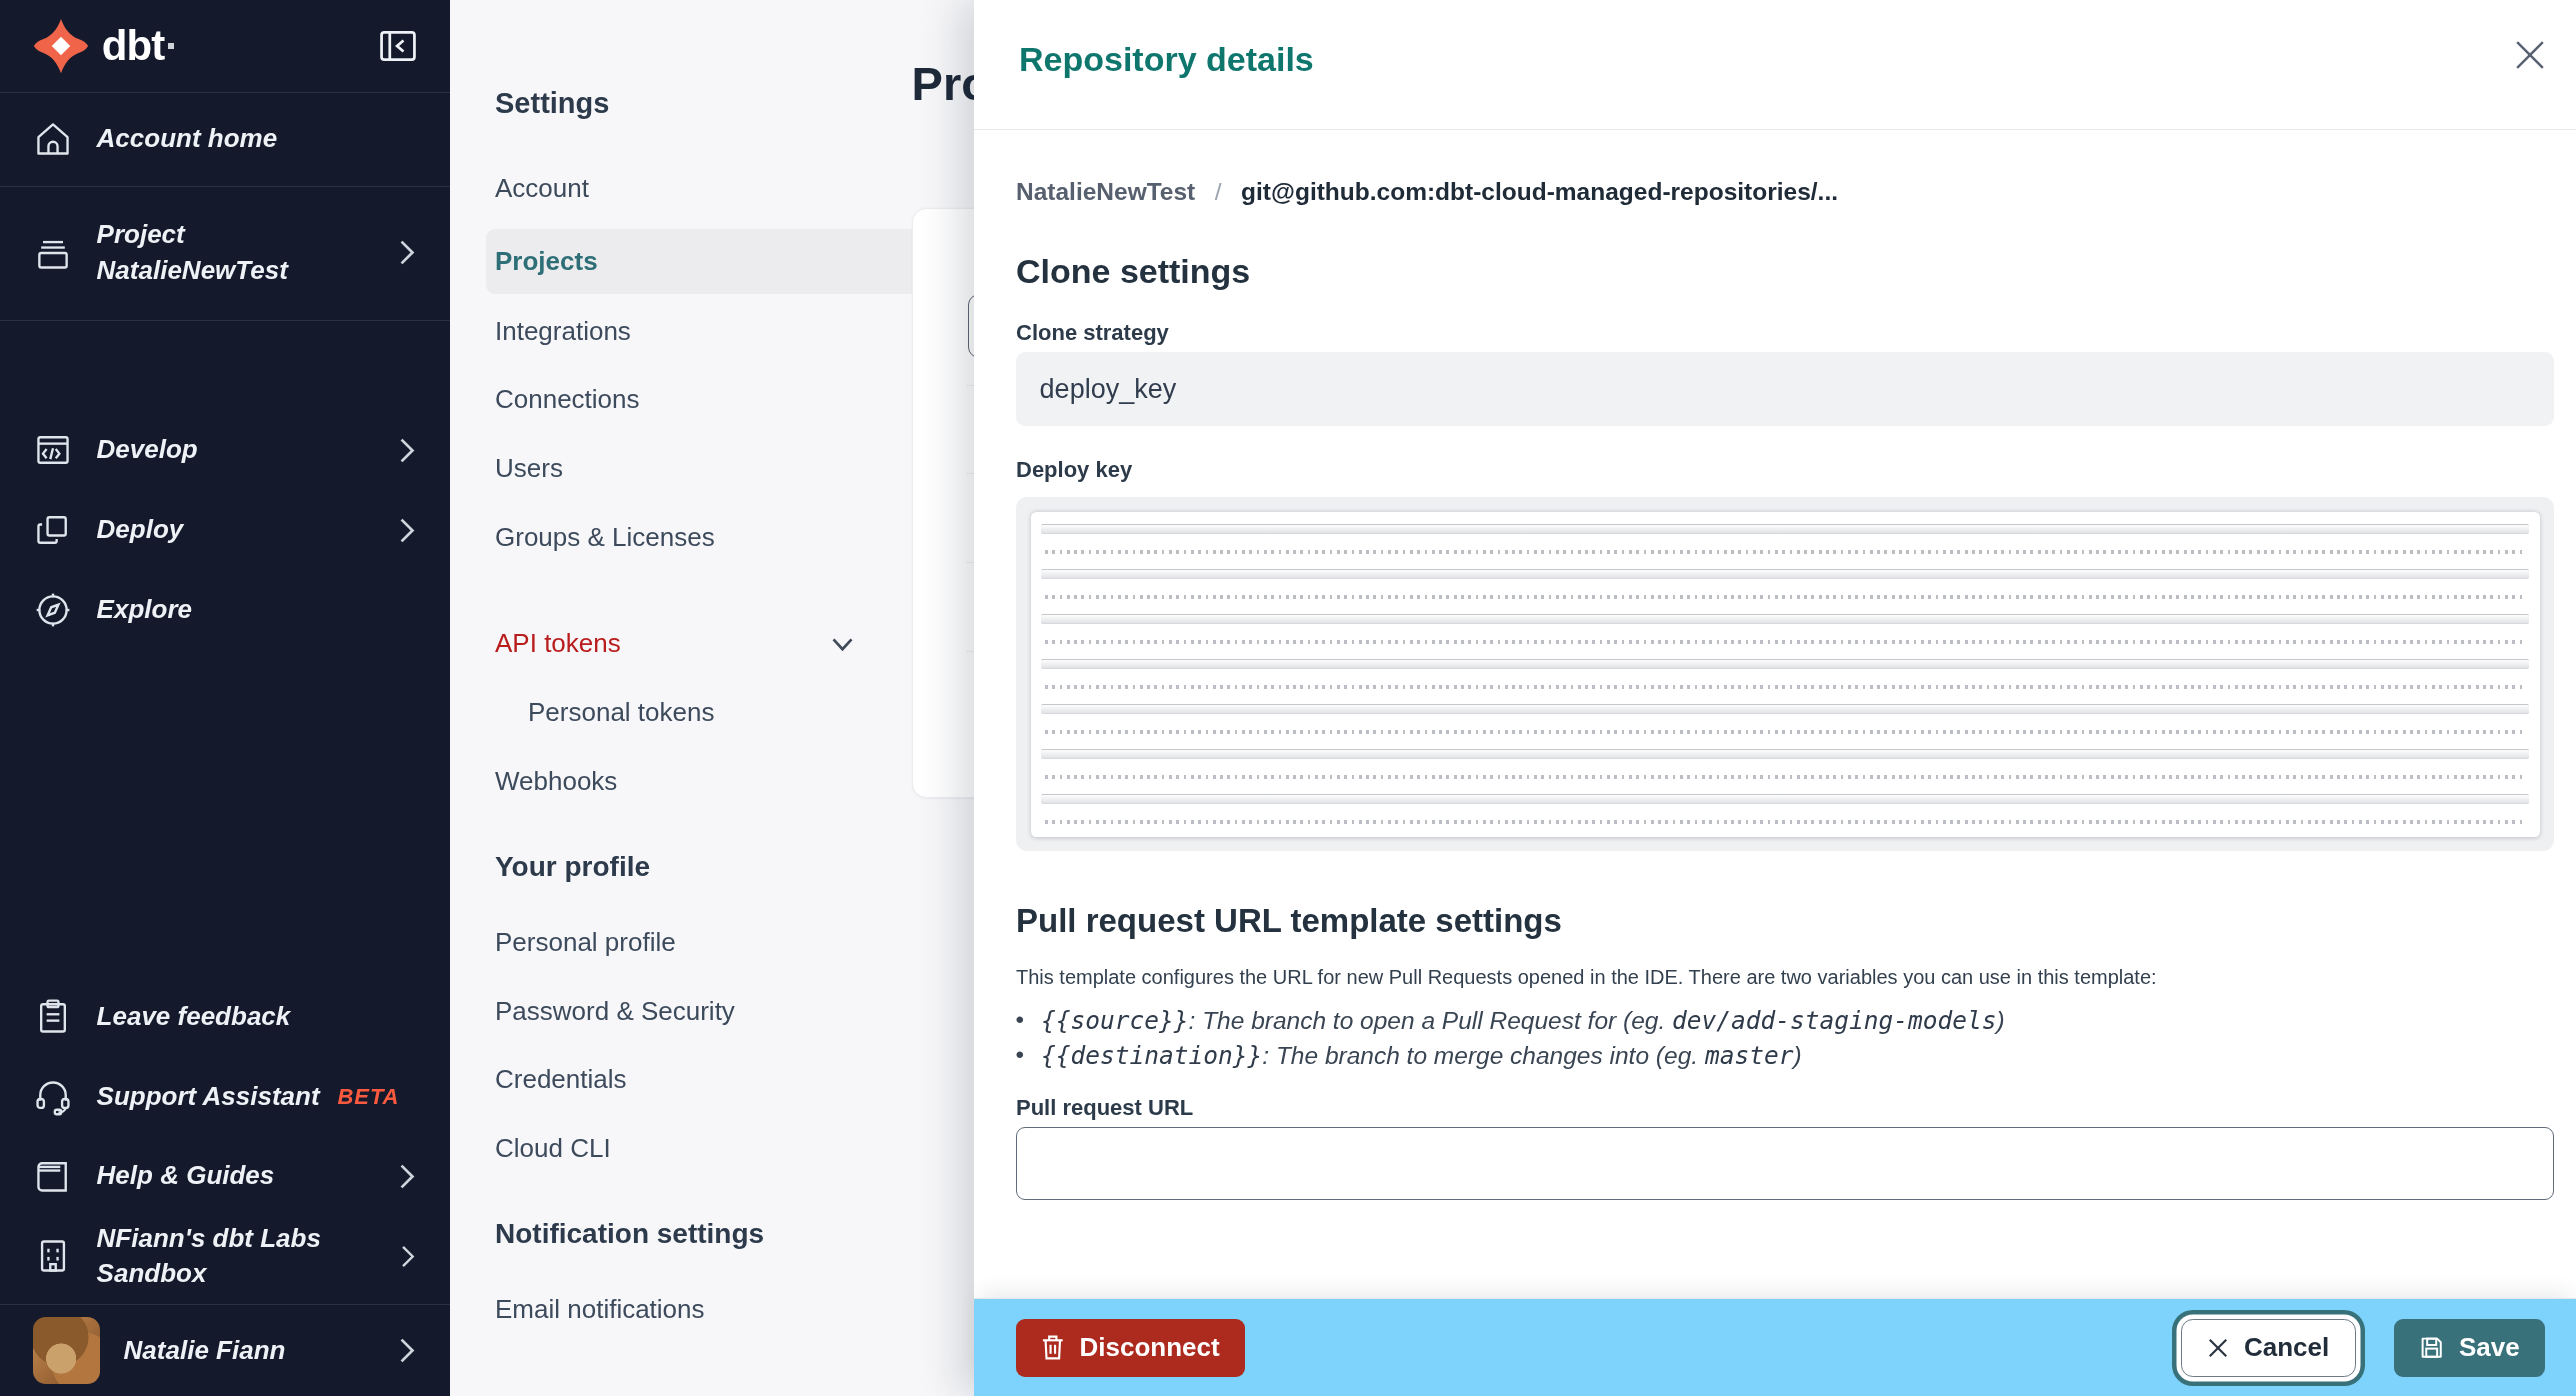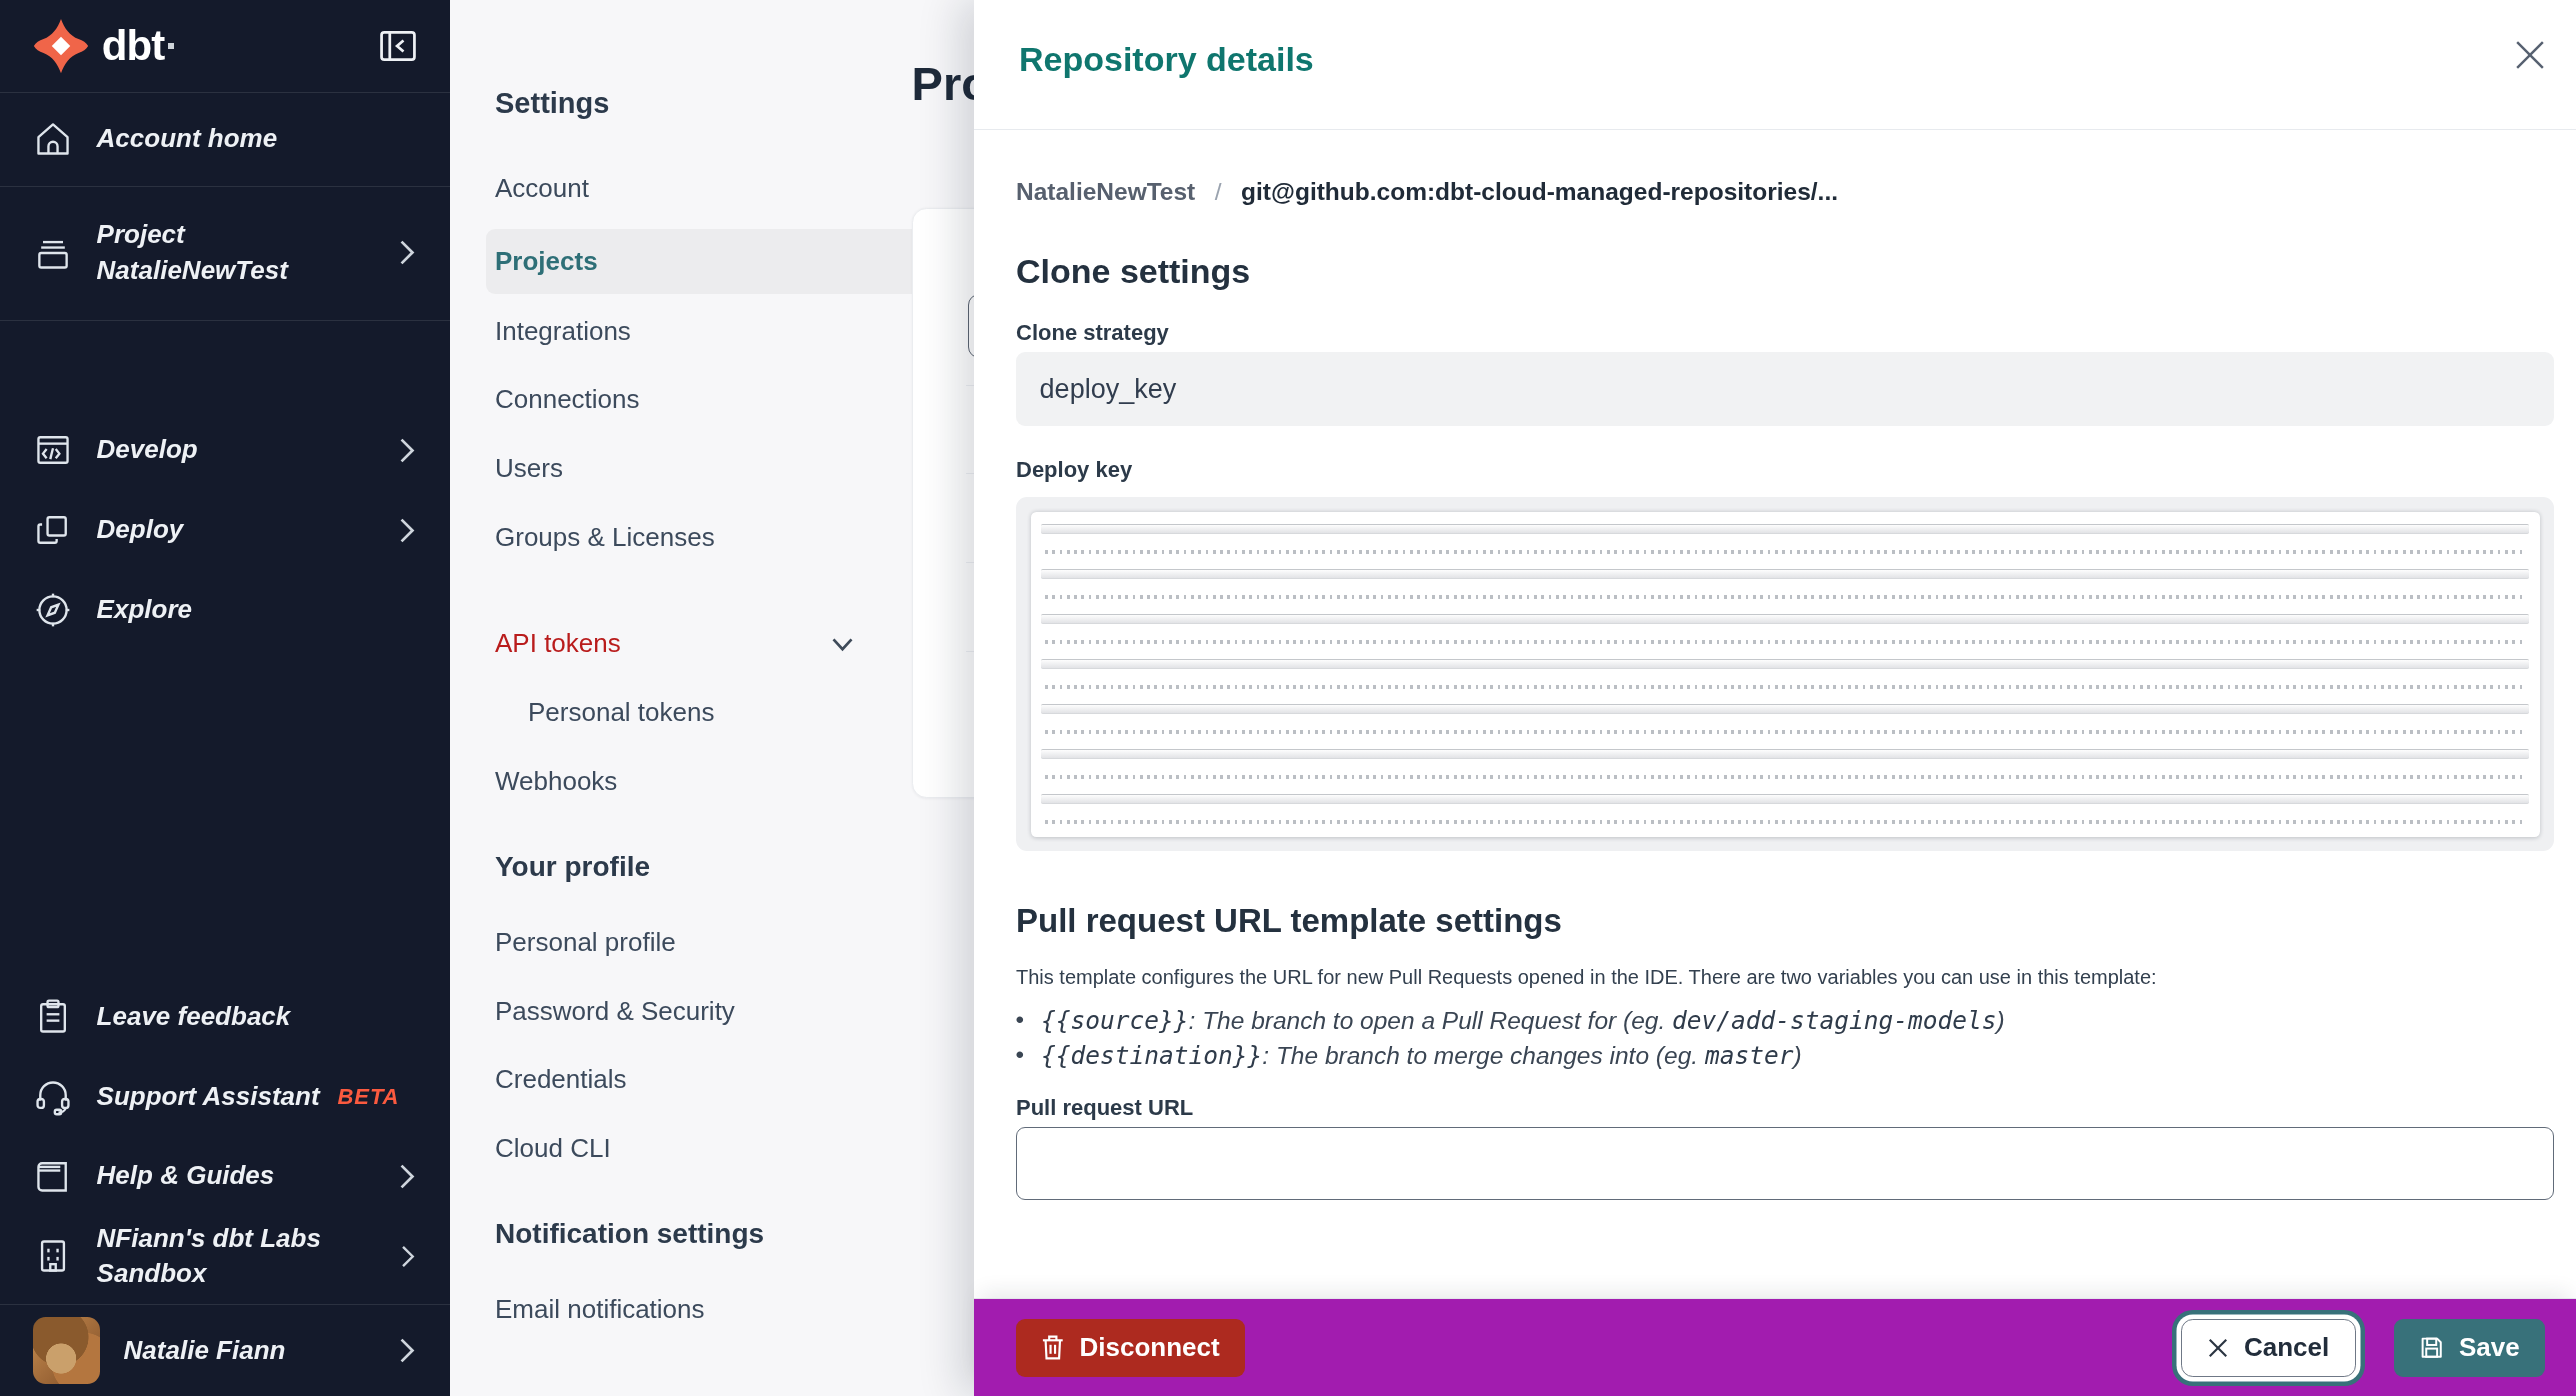--- a/index.html
+++ b/index.html
@@ -86,7 +86,7 @@
   .pr-input { position:absolute; left:42px; right:22px; top:1127px; height:73px; background:#fff;
               border:1.8px solid #616b79; border-radius:9px; font-size:26px; color:#2e3a4c; padding:0 22px; outline:none; }
 
-  .drawer-footer { position:absolute; left:0; right:0; bottom:0; height:98px; background:#a21caf;
+  .drawer-footer { position:absolute; left:0; right:0; bottom:0; height:98px; background:#7dd3fc;
                    border-top:0.9px solid #e3e6ea; box-shadow:0 -12.7px 20px -7.3px rgba(25,35,50,0.10);
                    display:flex; align-items:center; padding:0 31px 0 42px; }
   .btn { display:flex; align-items:center; gap:14.5px; height:58px; border-radius:9px; font-size:26px; font-weight:600;

